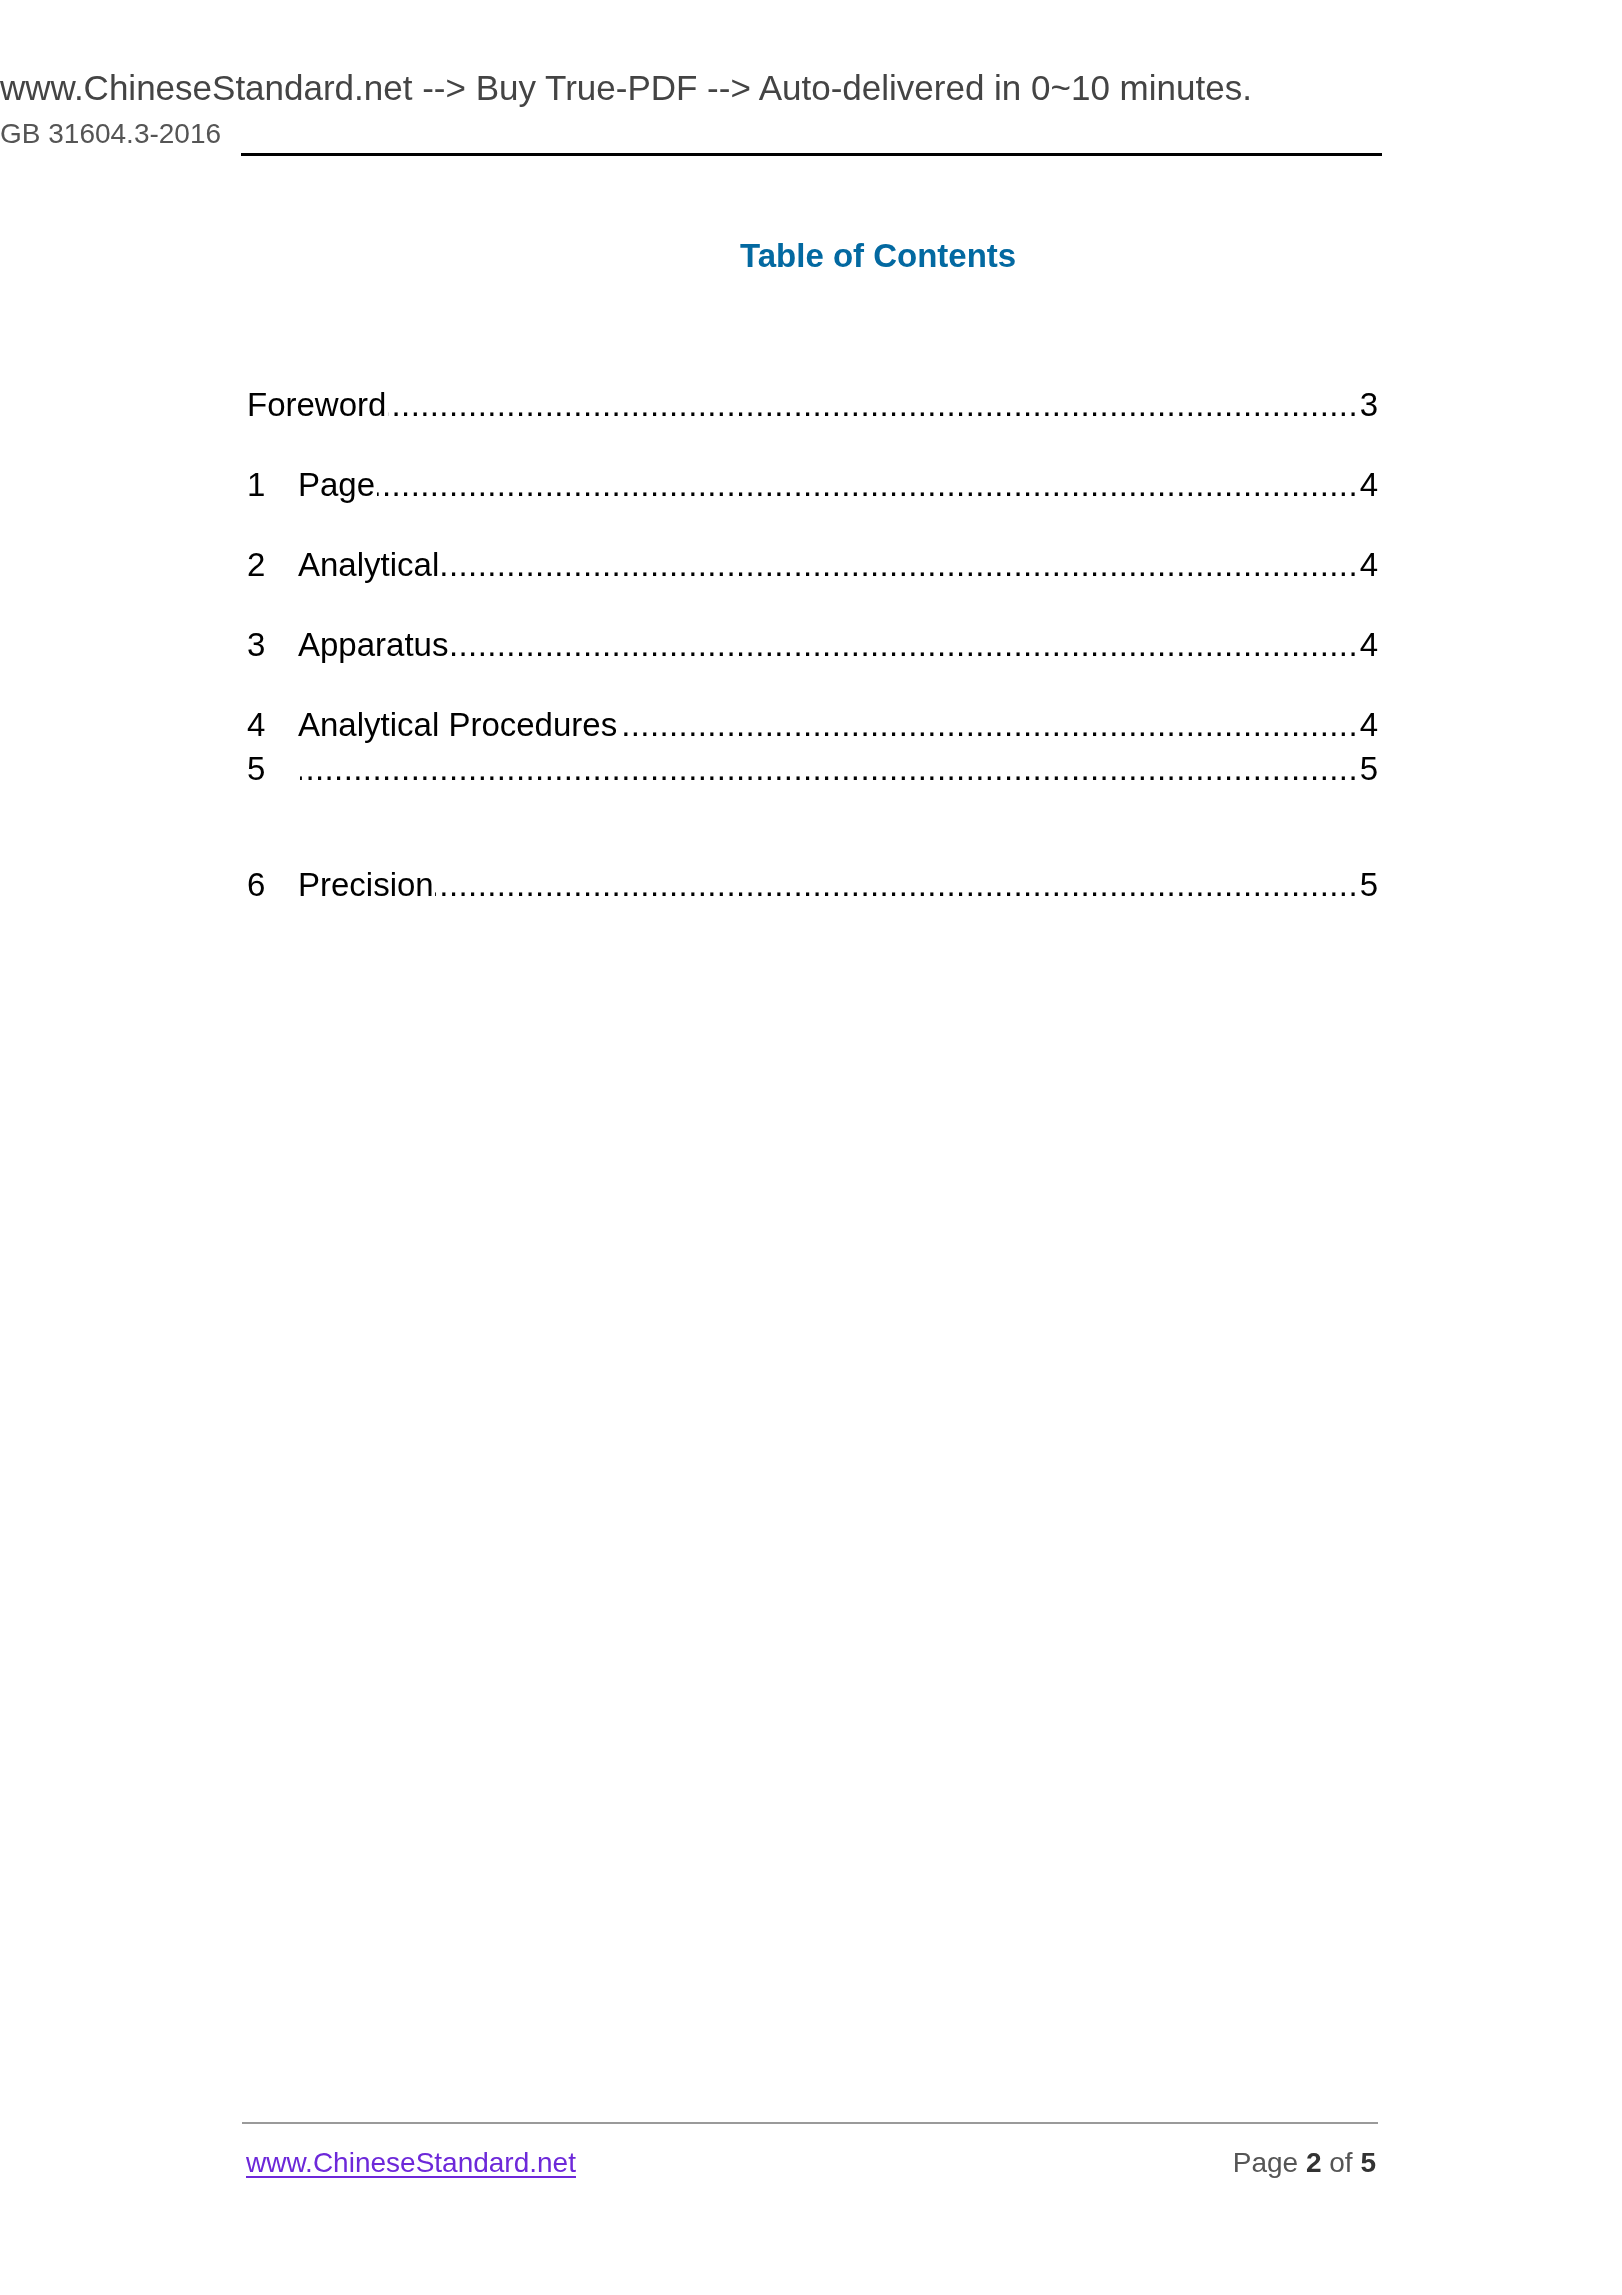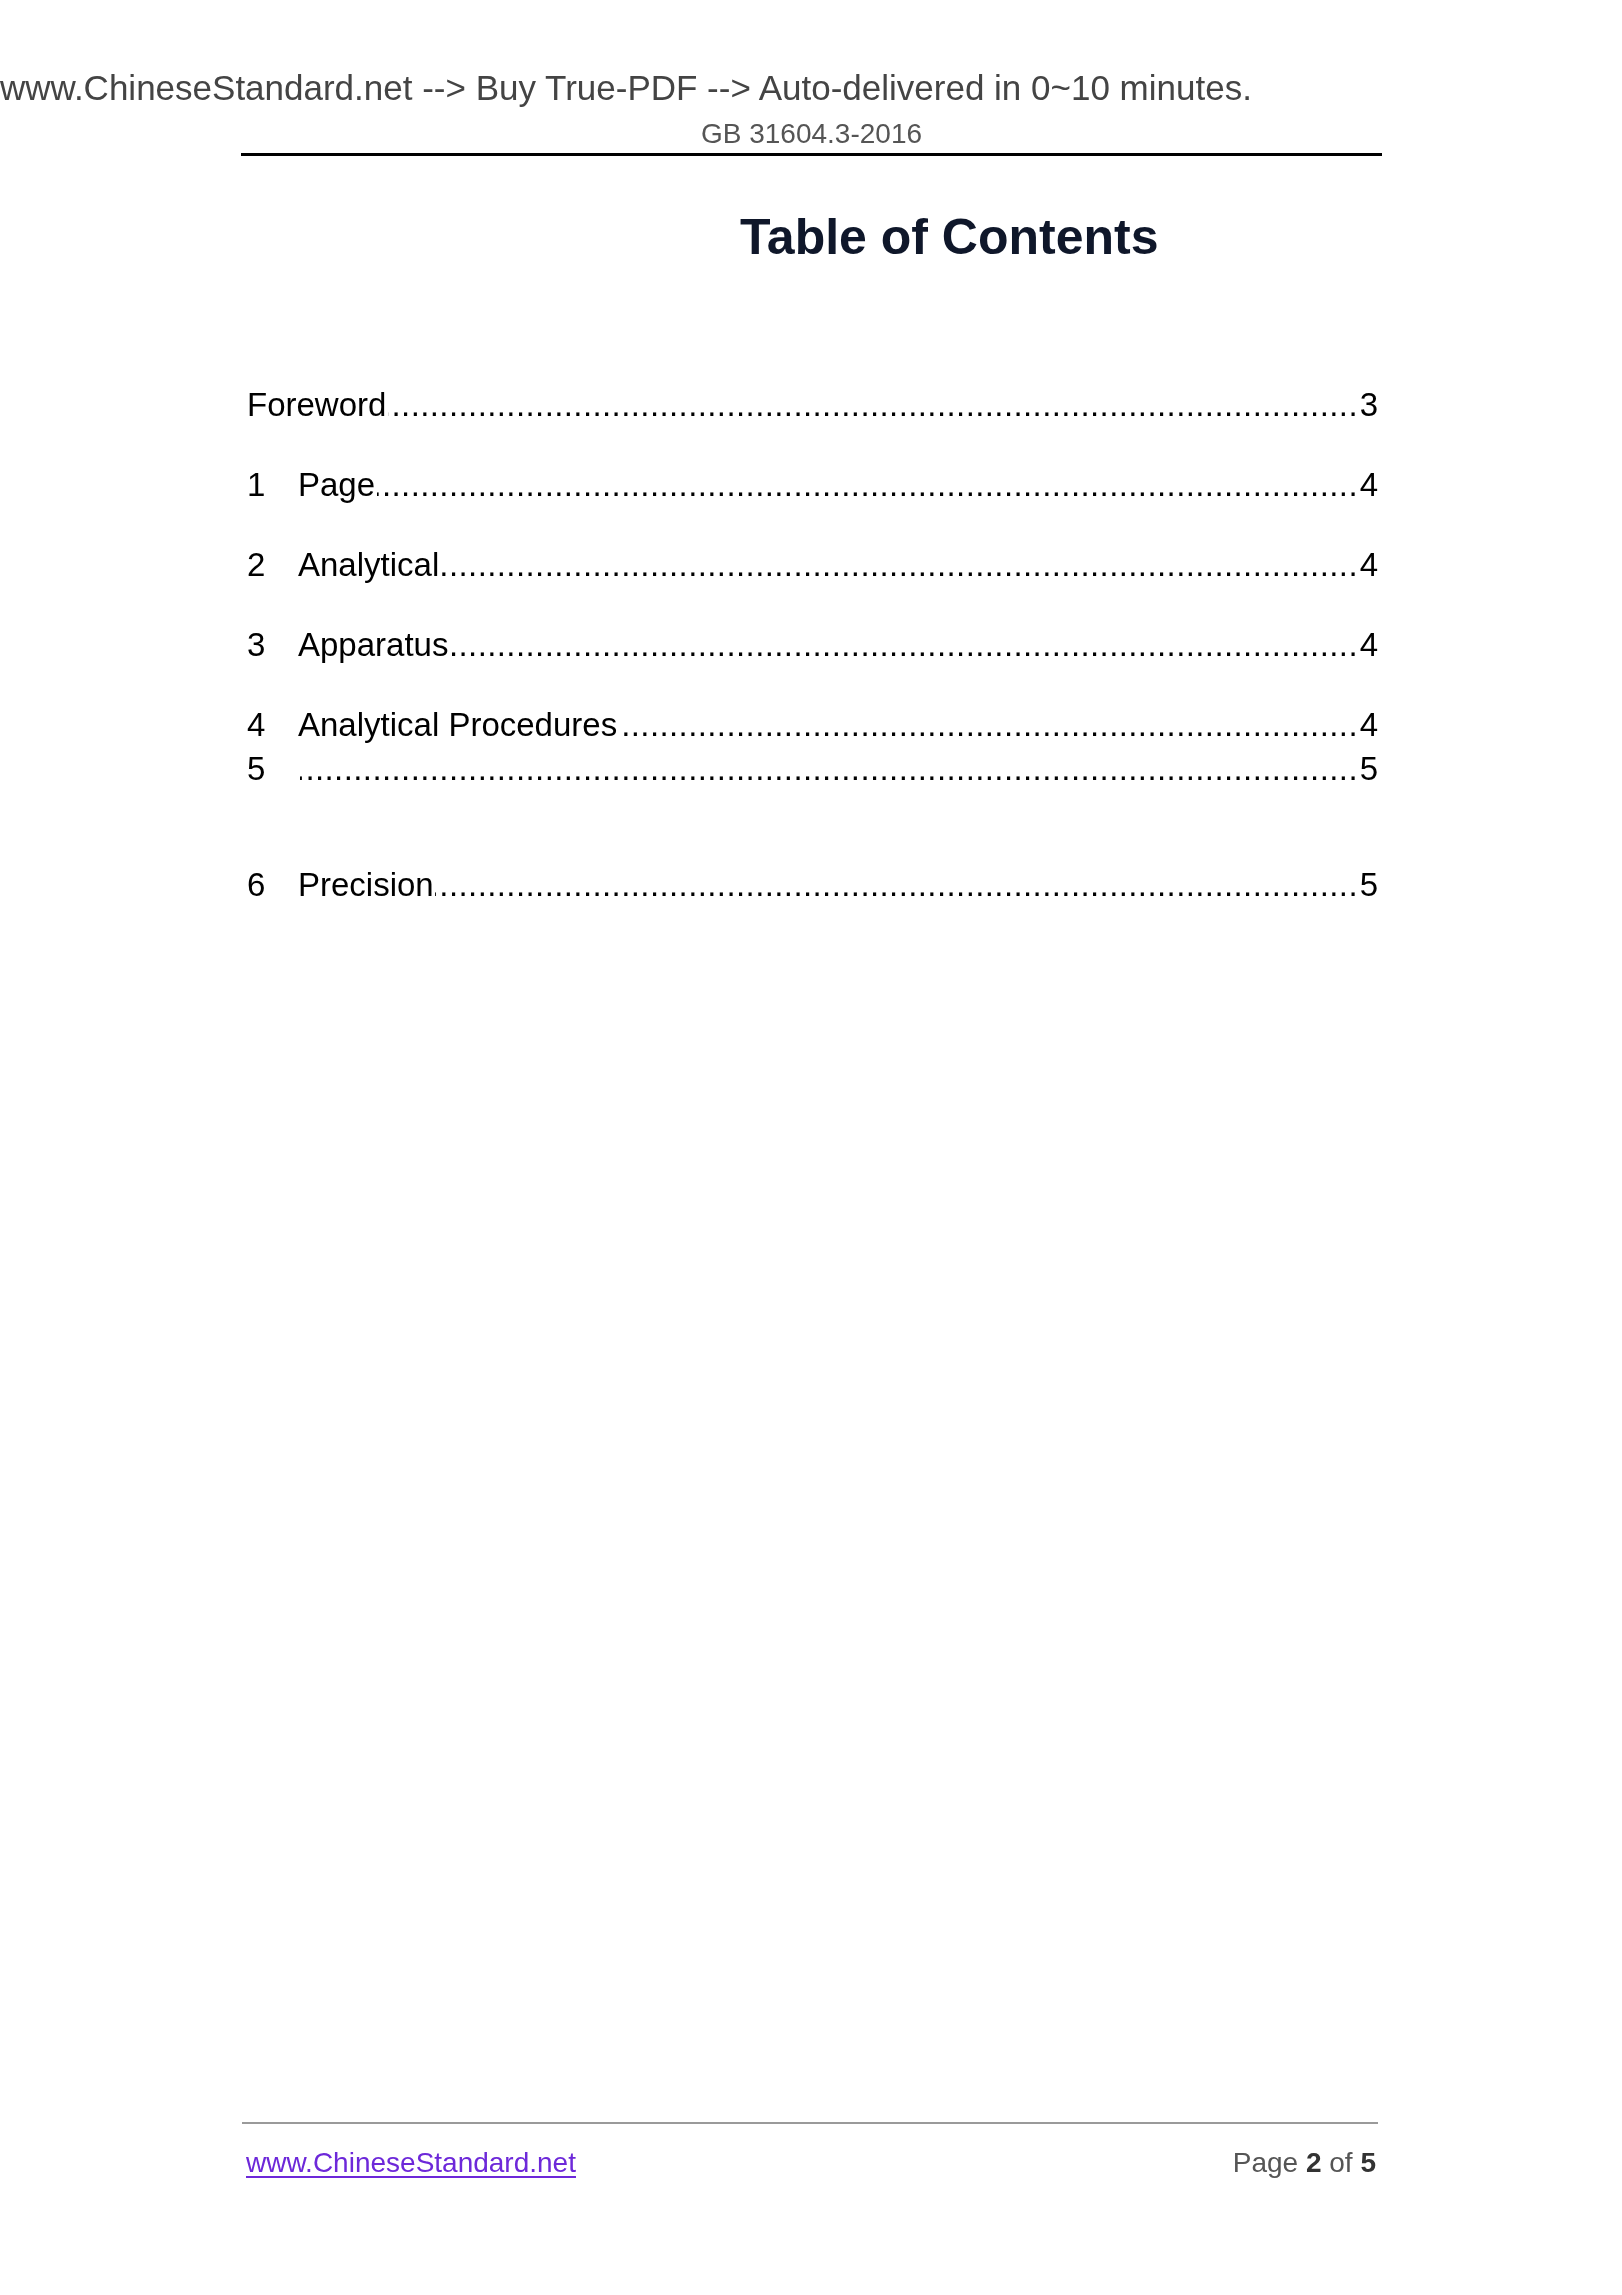--- a/index.html
+++ b/index.html
@@ -30,7 +30,7 @@
       left: 0;
       width: 1623px;
       top: 117px;
-      text-align: center;
+      text-align: left;
       font-size: 28px;
       line-height: 33px;
       color: #555555;

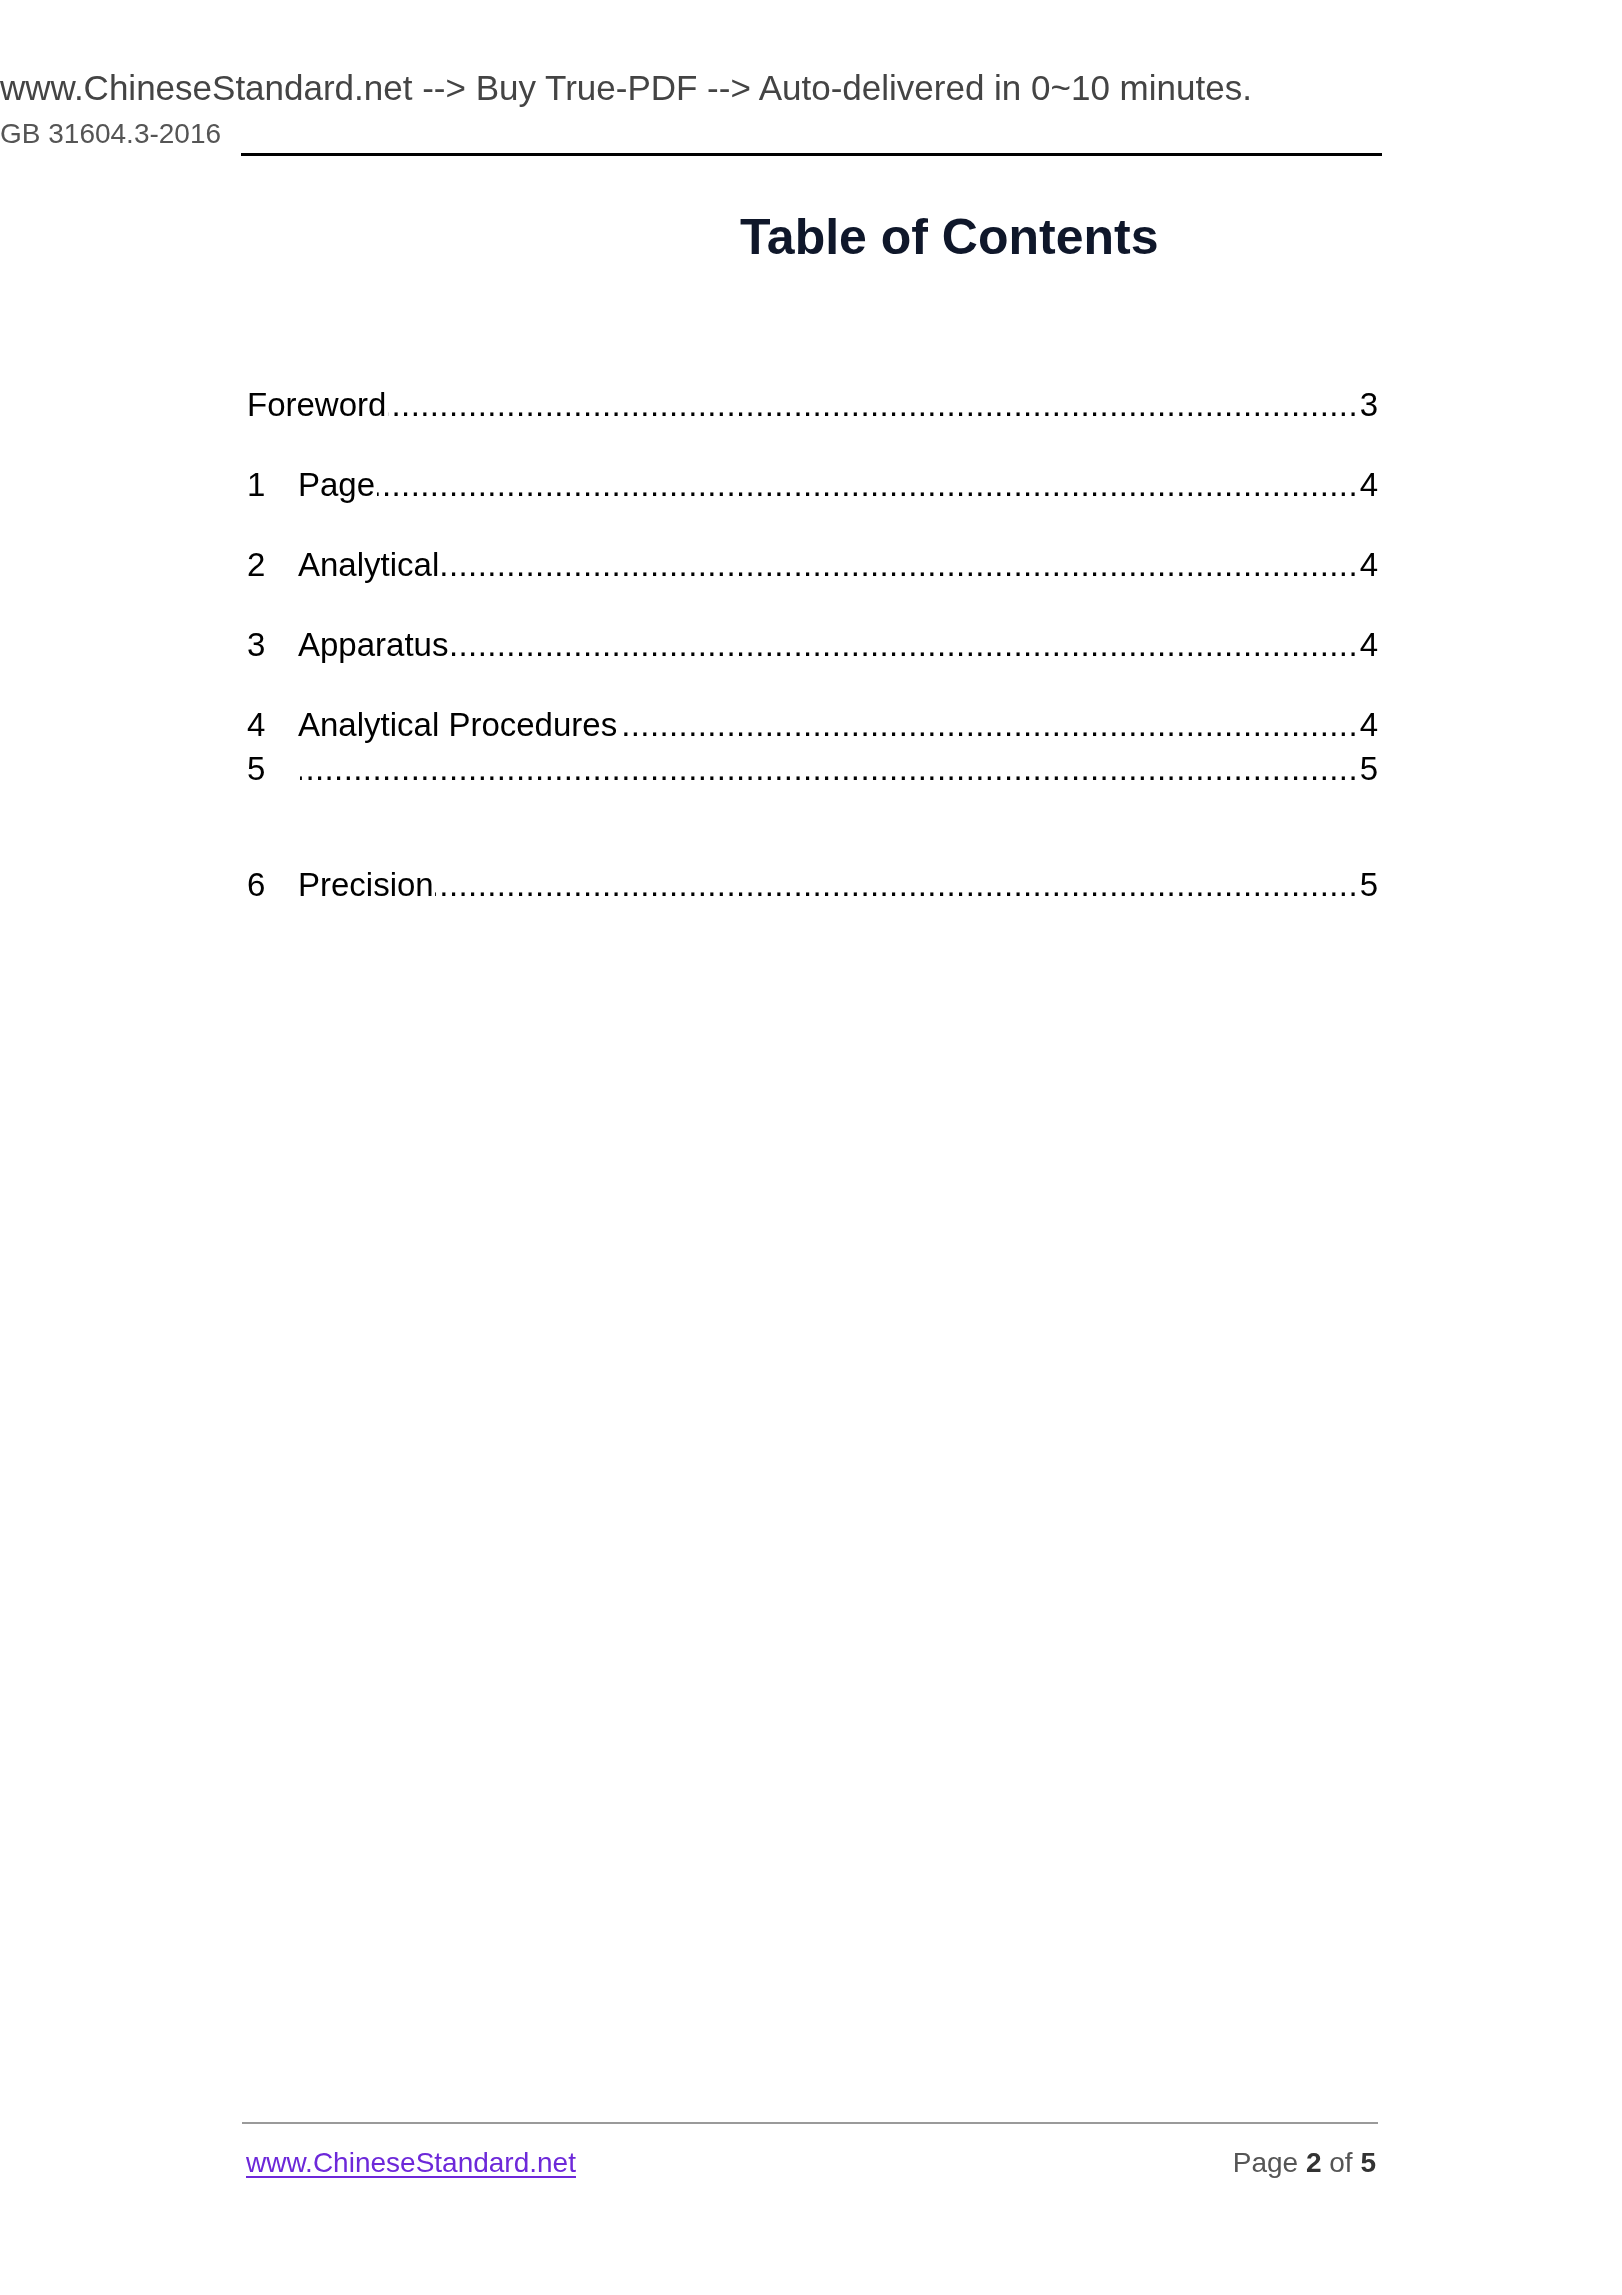--- a/index.html
+++ b/index.html
@@ -47,12 +47,12 @@
     .toc-title {
       position: absolute;
       left: 740px;
-      top: 215px;
-      font-size: 50px;
+      top: 233px;
+      font-size: 33px;
       line-height: 45px;
       font-weight: bold;
       white-space: nowrap;
-      color: #0f172a;
+      color: #0369a1;
     }
     .toc-list {
       position: absolute;

